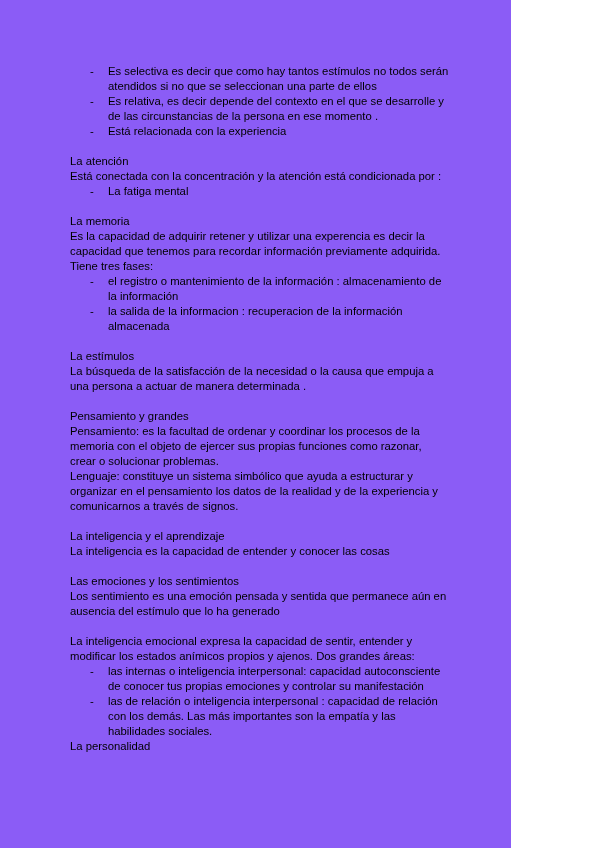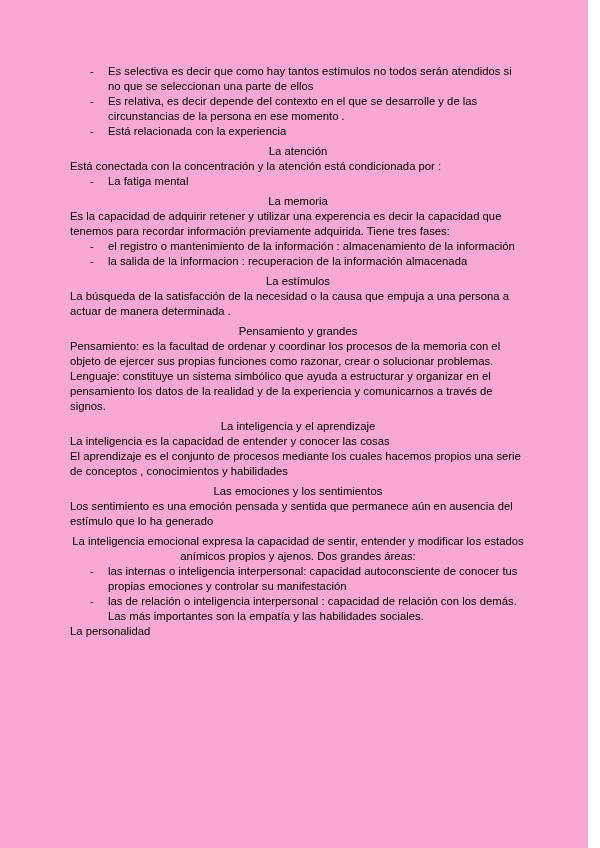--- a/index.html
+++ b/index.html
@@ -9,10 +9,10 @@
   }
   .page {
     position: relative;
-    width: 588px;
+    width: 511px;
     height: 848px;
     box-sizing: border-box;
-    background: #f9a8d4;
+    background: #8b5cf6;
     padding: 64px 62px 0 70px;
     font-family: "Liberation Sans", "DejaVu Sans", sans-serif;
     font-size: 11.3px;

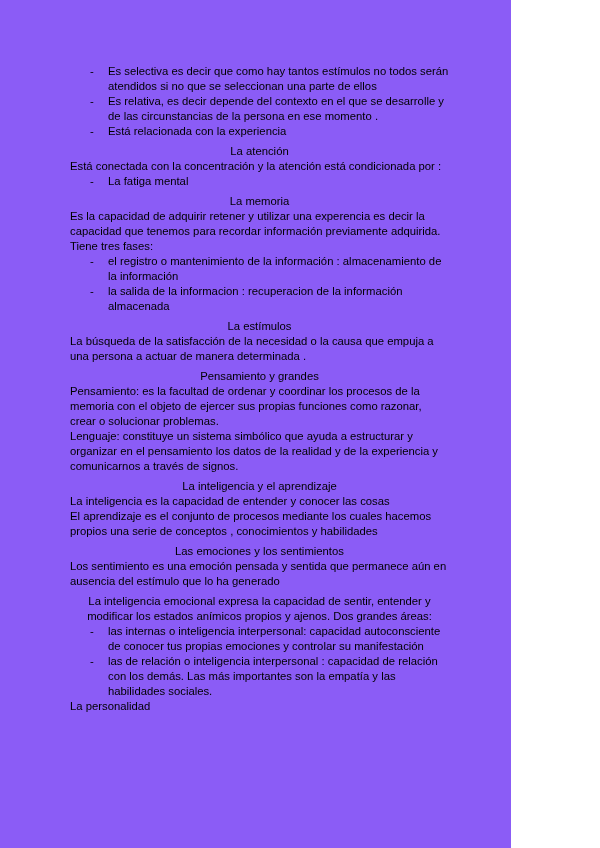--- a/index.html
+++ b/index.html
@@ -25,8 +25,7 @@
     font-weight: 400;
   }
   .sp {
-    margin-top: 5px;
-    text-align: center;
+    margin-top: 15px;
   }
   ul.doc-list {
     margin: 0;

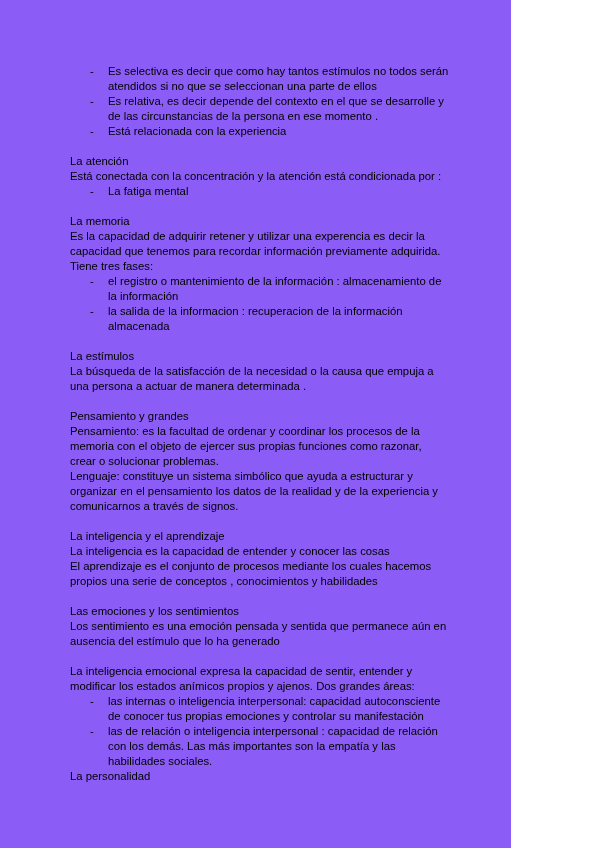--- a/index.html
+++ b/index.html
@@ -75,7 +75,6 @@
 
   <p class="doc-p sp">La inteligencia y el aprendizaje</p>
   <p class="doc-p">La inteligencia es la capacidad de entender y conocer las cosas</p>
-  <p class="doc-p">El aprendizaje es el conjunto de procesos mediante los cuales hacemos propios una serie de conceptos , conocimientos y habilidades</p>
 
   <p class="doc-p sp">Las emociones y los sentimientos</p>
   <p class="doc-p">Los sentimiento es una emoción pensada y sentida que permanece aún en ausencia del estímulo que lo ha generado</p>

